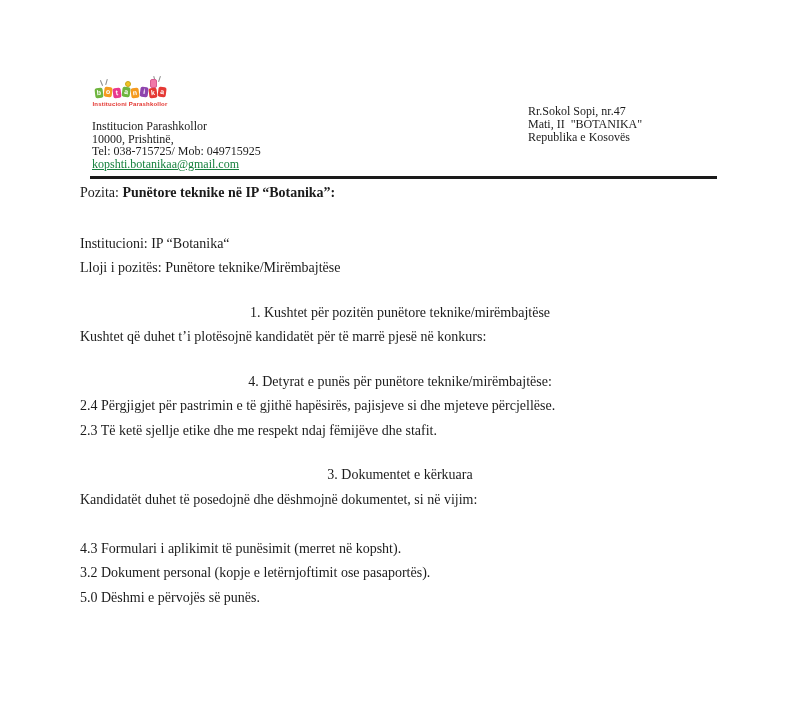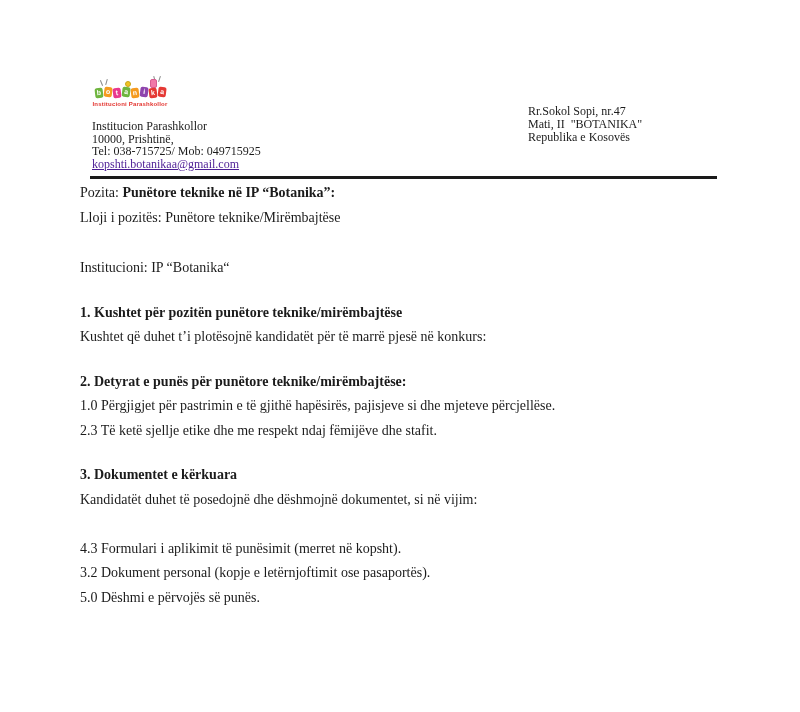--- a/index.html
+++ b/index.html
@@ -42,7 +42,7 @@
   
   .addr-left  { position: absolute; left: 92px; top: 120px; font-size: 12px; line-height: 12.6px; }
   .addr-left p, .addr-right p { margin: 0; }
-  .email-link { color: #4c1d95; text-decoration: underline; cursor: pointer; }
+  .email-link { color: #15803d; text-decoration: underline; cursor: pointer; }
   .addr-right { position: absolute; left: 528px; top: 105px; width: 200px;
                 text-align: left; font-size: 12px; line-height: 13px; }
 

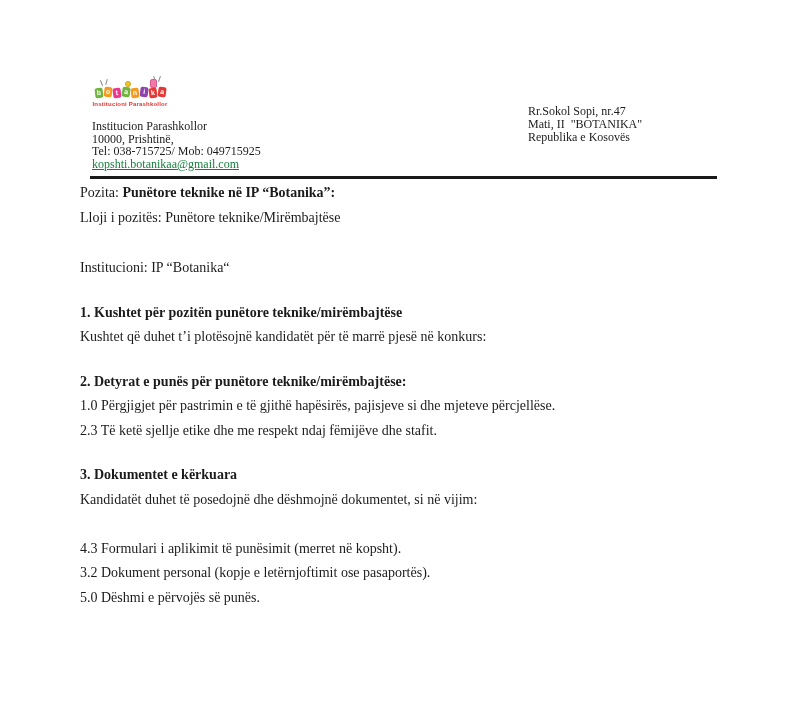--- a/index.html
+++ b/index.html
@@ -105,8 +105,8 @@
   <main>
     <p class="para title-line"><span>Pozita: </span><strong>Punëtore teknike në IP “Botanika”:</strong></p>
 
+    <p class="para gap-title">Institucioni: IP “Botanika“</p>
     <p class="para">Lloji i pozitës: Punëtore teknike/Mirëmbajtëse</p>
-    <p class="para gap-title">Institucioni: IP “Botanika“</p>
 
     <section class="sec">
       <p class="para bold">1. Kushtet për pozitën punëtore teknike/mirëmbajtëse</p>

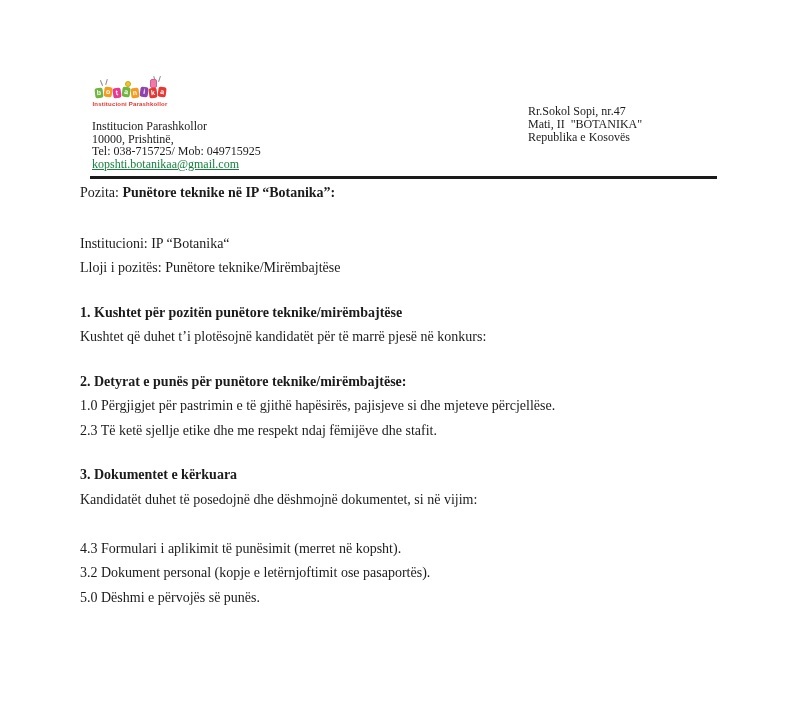--- a/index.html
+++ b/index.html
@@ -52,7 +52,7 @@
   
   main { position: absolute; left: 80px; top: 181px; width: 640px; font-size: 14px; }
   .para { margin: 0; line-height: 24.5px; white-space: nowrap; }
-  .bold { font-weight: bold; }
+  .bold { font-weight: normal; text-align: center; }
   .title-line strong { font-weight: bold; }
   .gap-title { margin-top: 26px; }
   .sec { margin-top: 20px; }

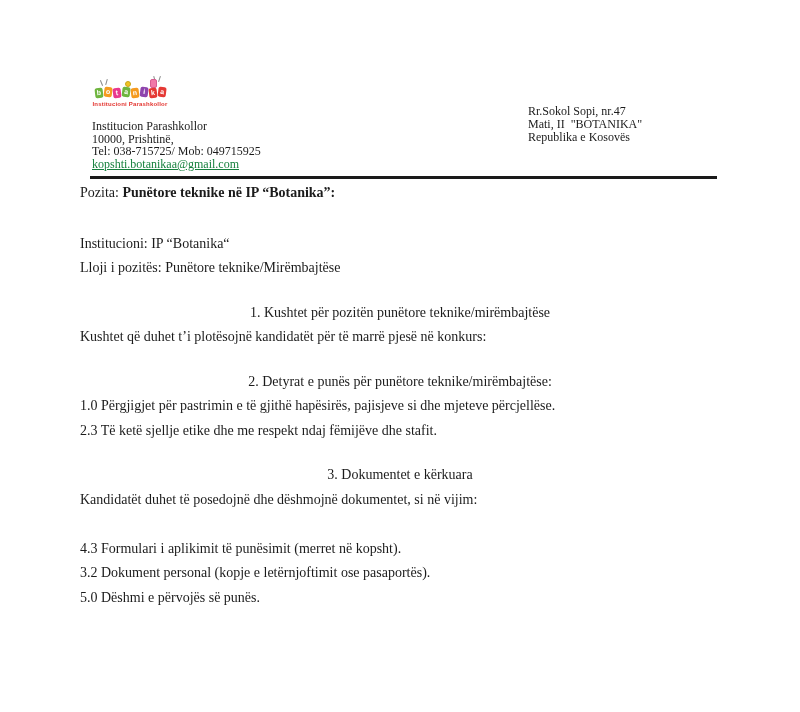--- a/index.html
+++ b/index.html
@@ -114,7 +114,7 @@
     </section>
 
     <section class="sec">
-      <p class="para bold">2. Detyrat e punës për punëtore teknike/mirëmbajtëse:</p>
+      <p class="para bold">4. Detyrat e punës për punëtore teknike/mirëmbajtëse:</p>
       <div>
           <p class="para">1.0 Përgjigjet për pastrimin e të gjithë hapësirës, pajisjeve si dhe mjeteve përcjellëse.</p>
           <p class="para">2.3 Të ketë sjellje etike dhe me respekt ndaj fëmijëve dhe stafit.</p>

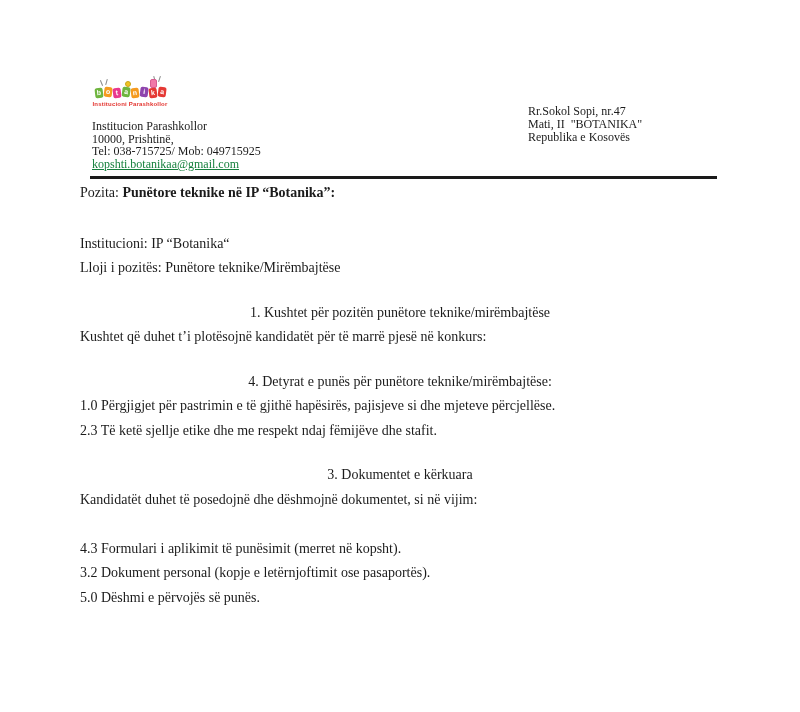--- a/index.html
+++ b/index.html
@@ -116,7 +116,7 @@
     <section class="sec">
       <p class="para bold">4. Detyrat e punës për punëtore teknike/mirëmbajtëse:</p>
       <div>
-          <p class="para">1.0 Përgjigjet për pastrimin e të gjithë hapësirës, pajisjeve si dhe mjeteve përcjellëse.</p>
+          <p class="para">2.4 Përgjigjet për pastrimin e të gjithë hapësirës, pajisjeve si dhe mjeteve përcjellëse.</p>
           <p class="para">2.3 Të ketë sjellje etike dhe me respekt ndaj fëmijëve dhe stafit.</p>
         </div>
     </section>

